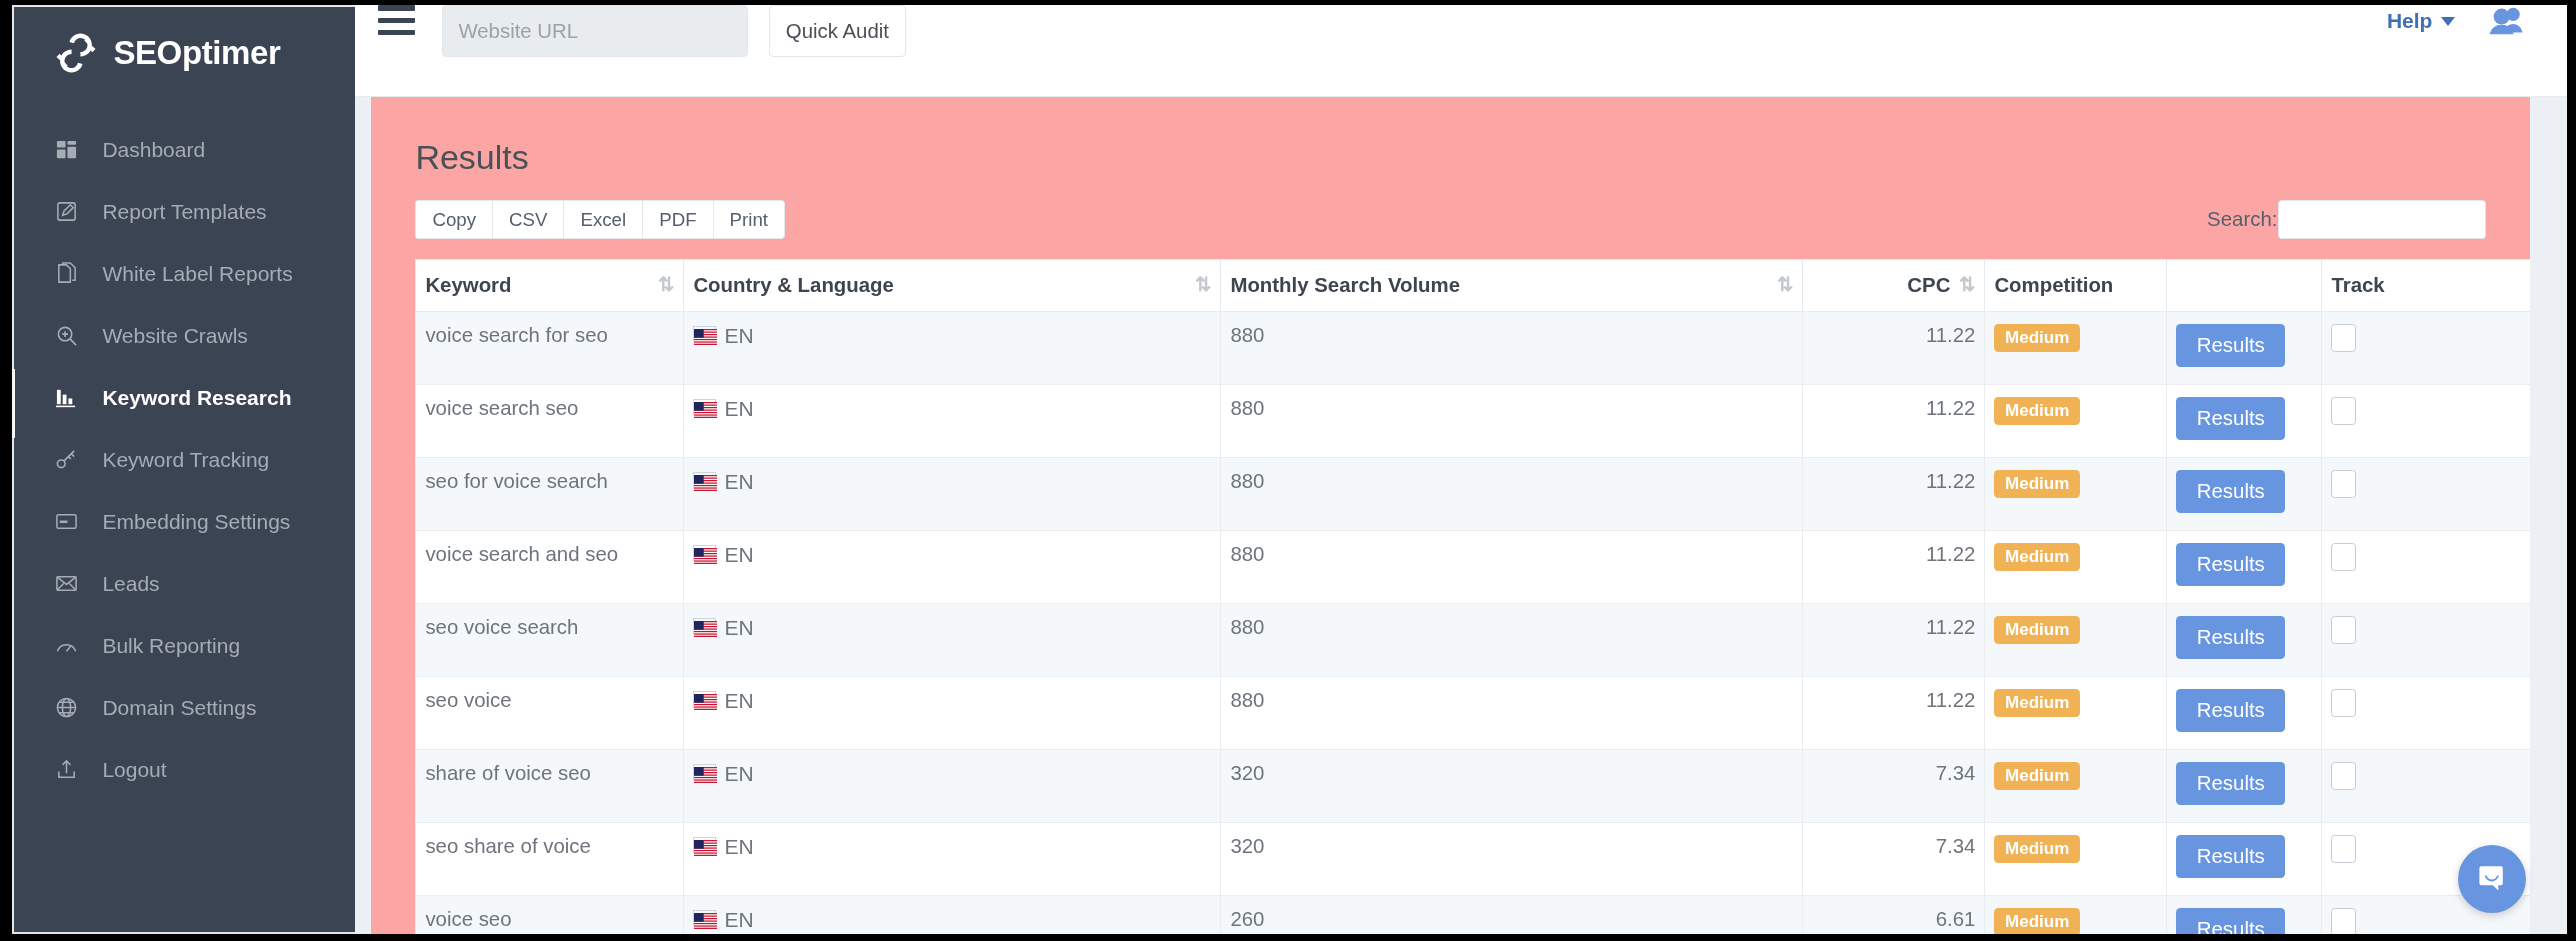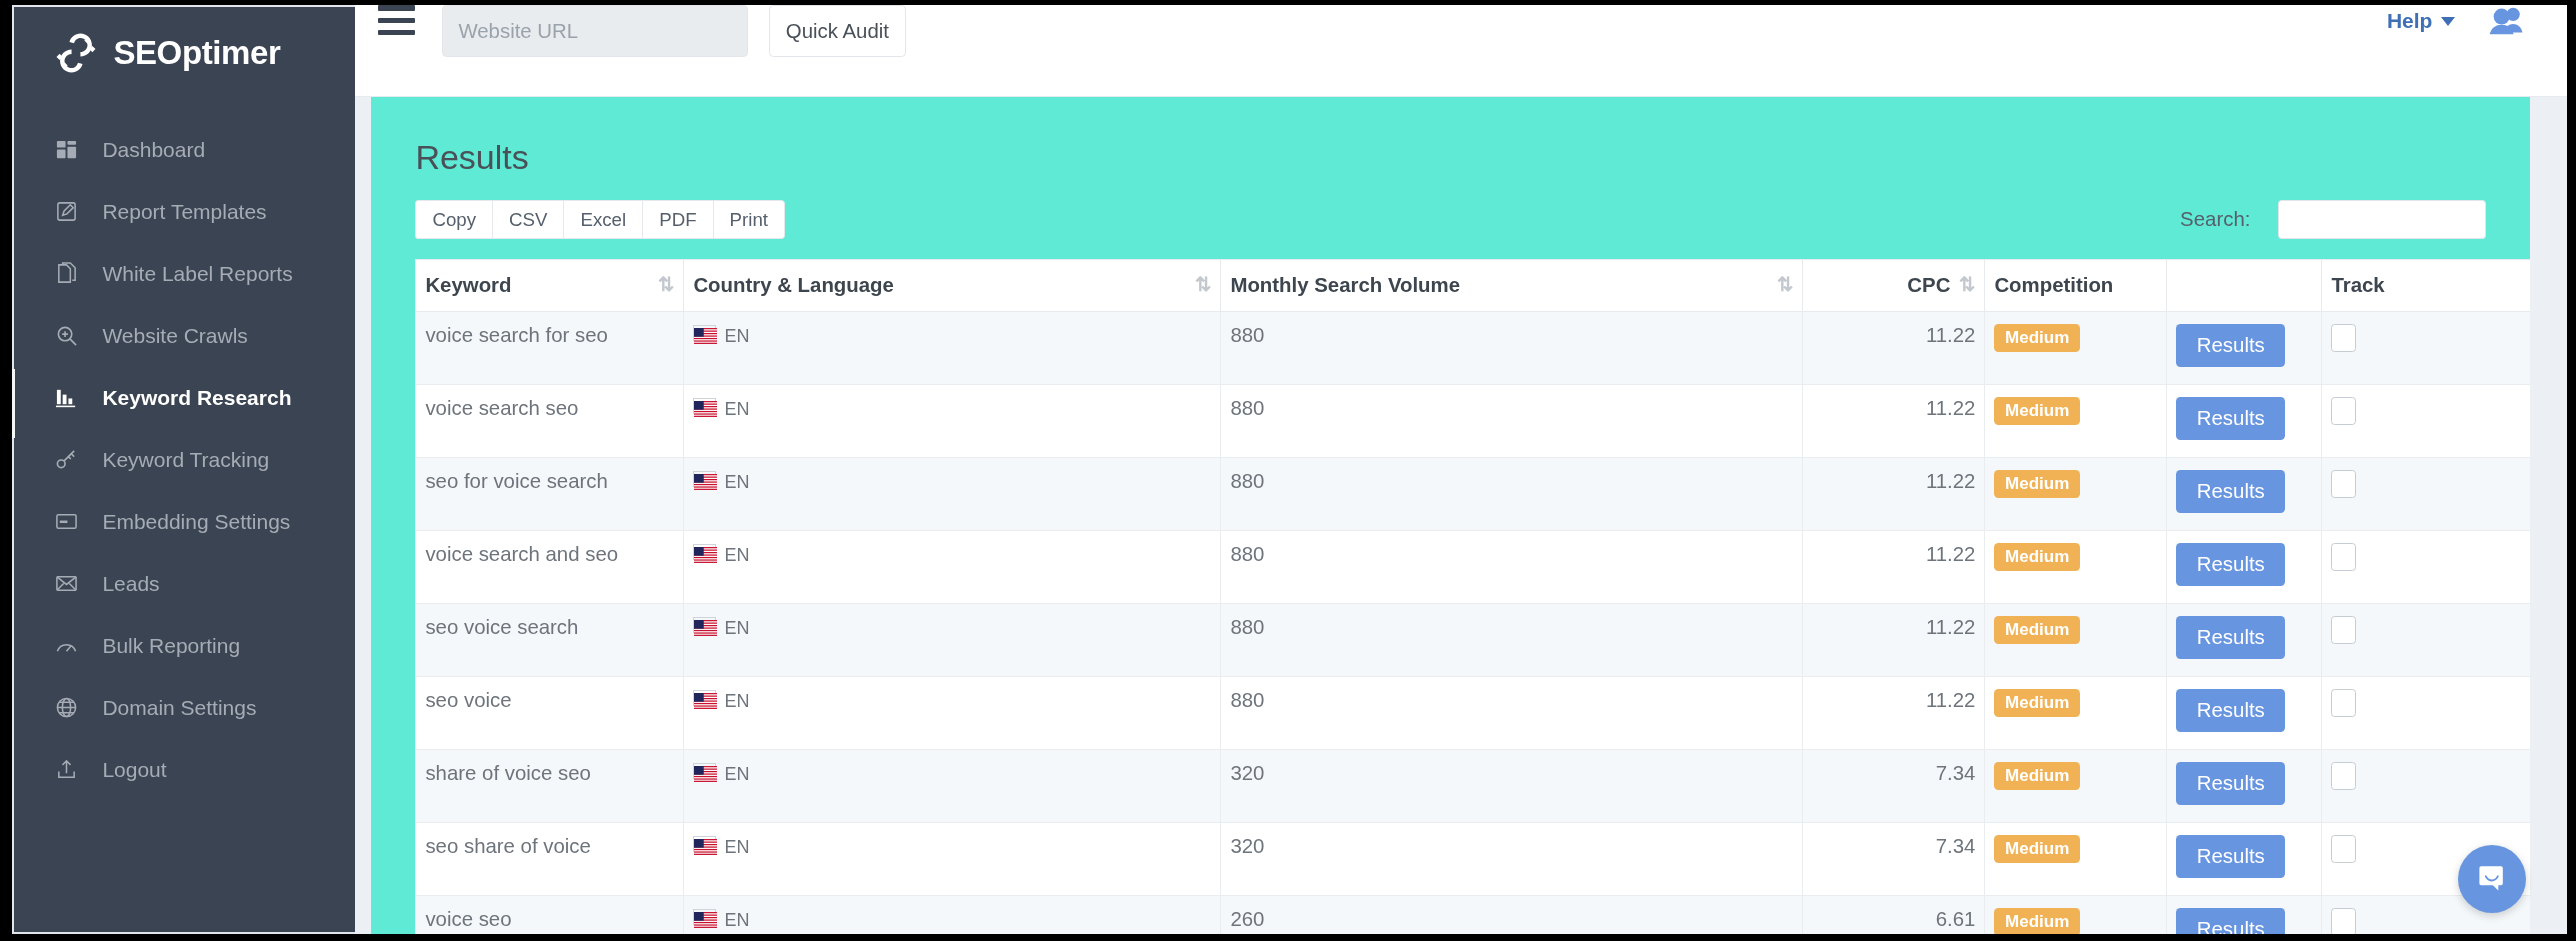--- a/index.html
+++ b/index.html
@@ -153,7 +153,7 @@
     overflow: hidden;
   }
   #content {
-    background: #5eead4;
+    background: #fca5a5;
     height: 100%;
     padding: 41px 44px 0 44px;
     overflow: hidden;

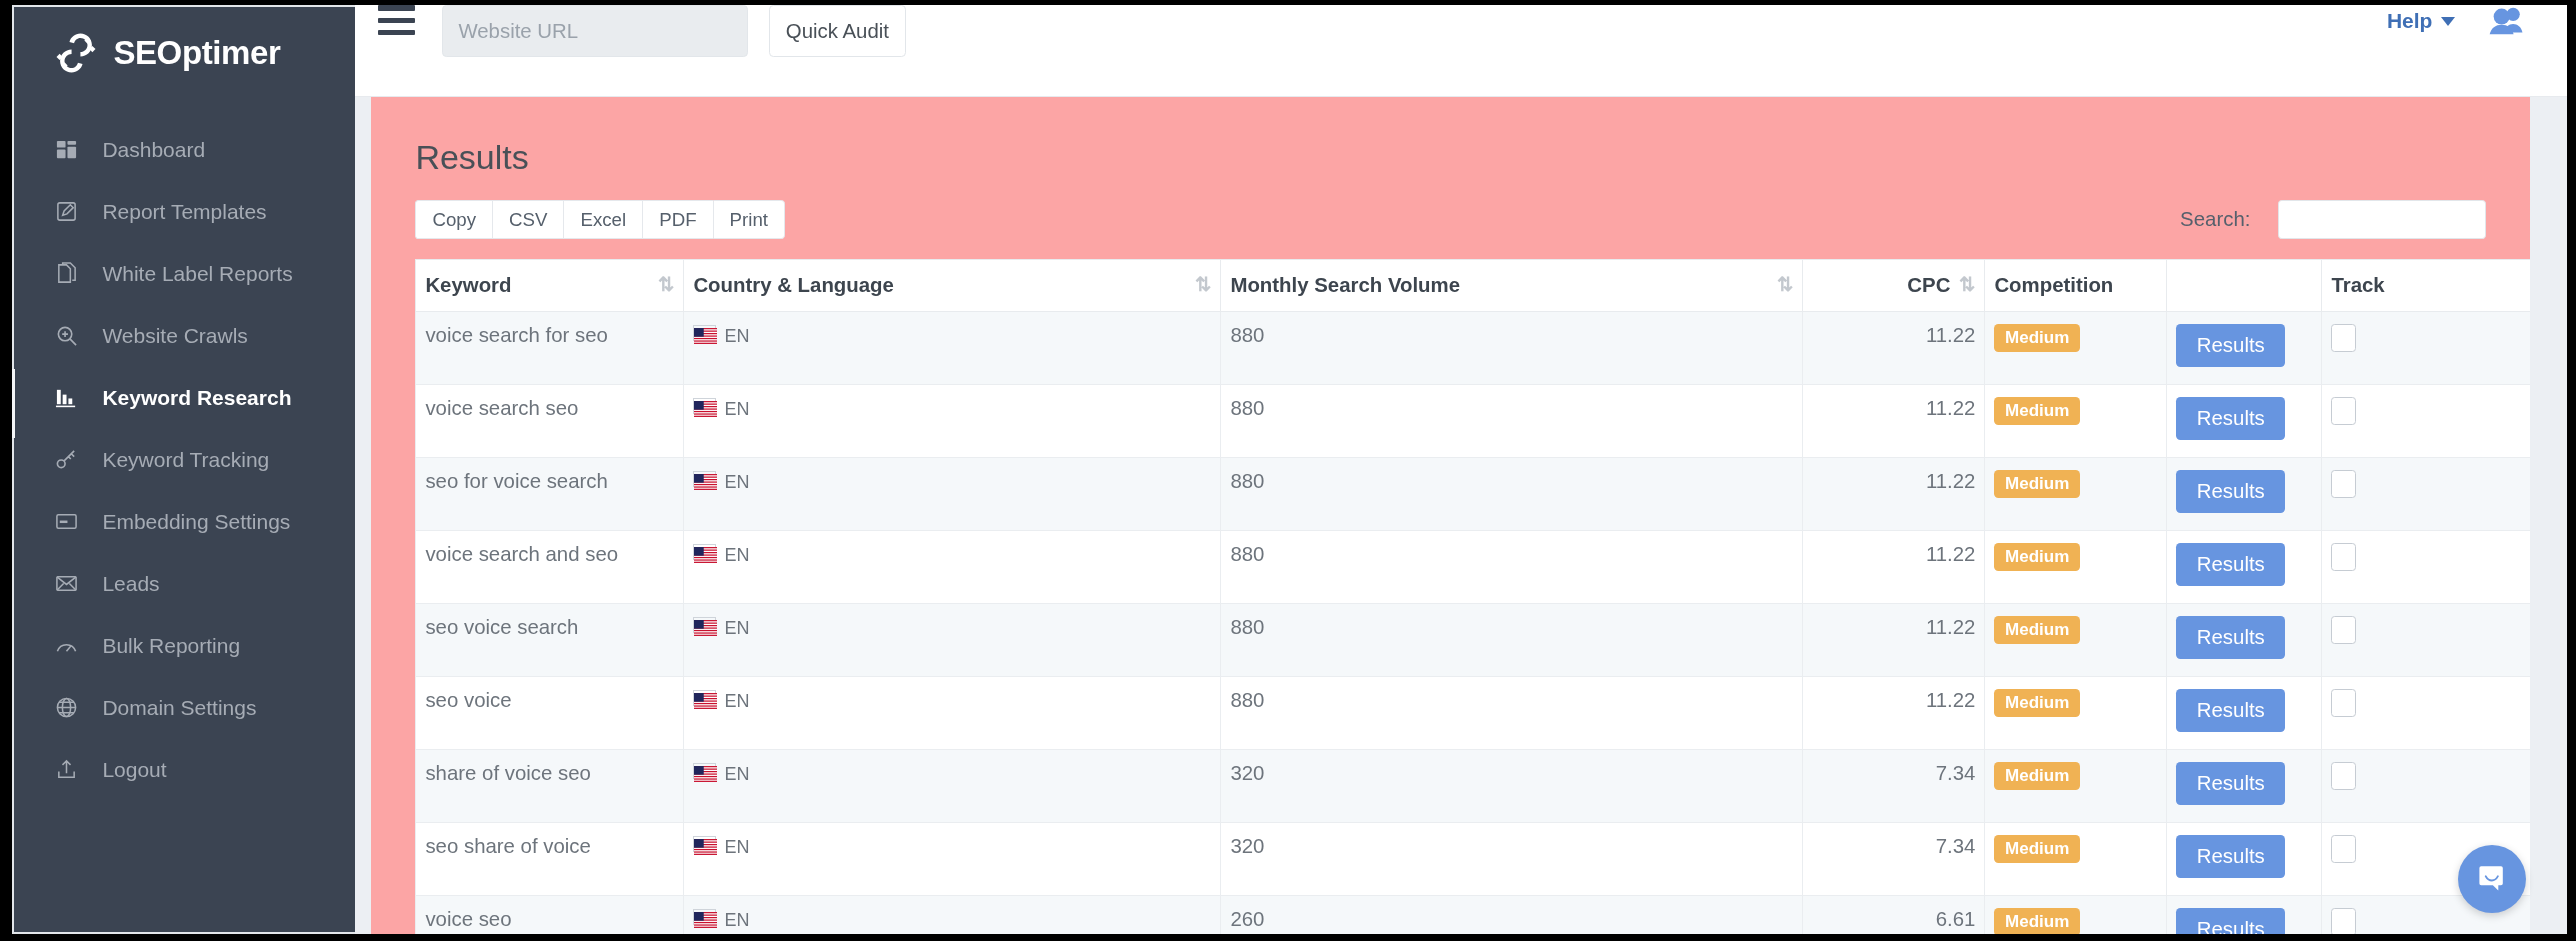--- a/index.html
+++ b/index.html
@@ -185,7 +185,7 @@
   .btn-group button:first-child { border-radius: 3.6px 0 0 3.6px; }
   .btn-group button:last-child { border-right: 0.9px solid #e5e8ec; border-radius: 0 3.6px 3.6px 0; }
 
-  .search-box { display: flex; align-items: center; gap: 28px; }
+  .search-box { display: flex; align-items: center; gap: 1px; }
   .search-label { font-size: 20.4px; color: #56606c; }
   .search-field {
     width: 208px; height: 39px;

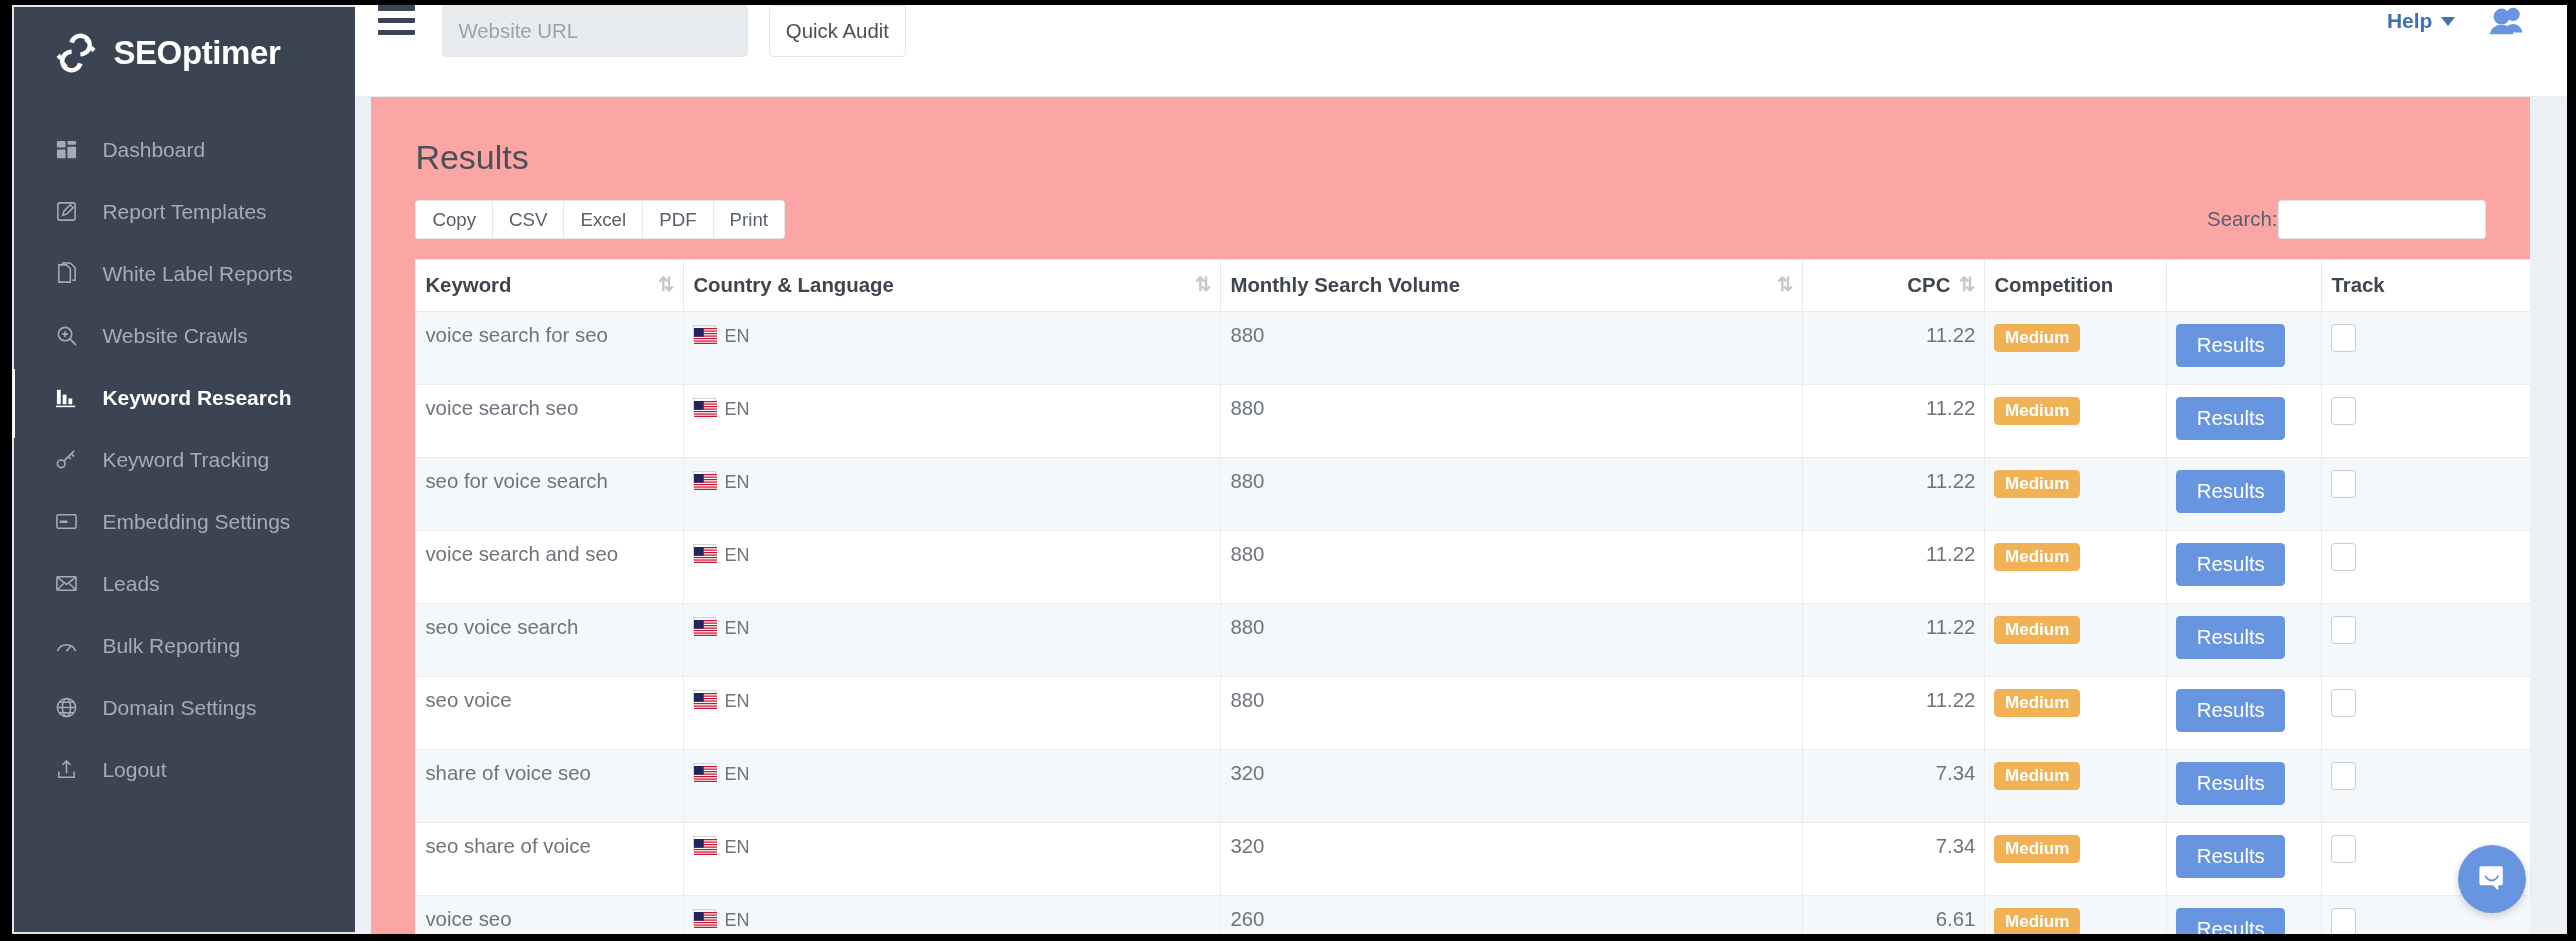--- a/index.html
+++ b/index.html
@@ -244,7 +244,7 @@
     margin-right: 8px;
     border: 0.9px solid #cfd4da;
   }
-  .lang { font-size: 18px; color: #6d747c; }
+  .lang { font-size: 21px; color: #6d747c; }
 
   .badge {
     display: inline-block;

